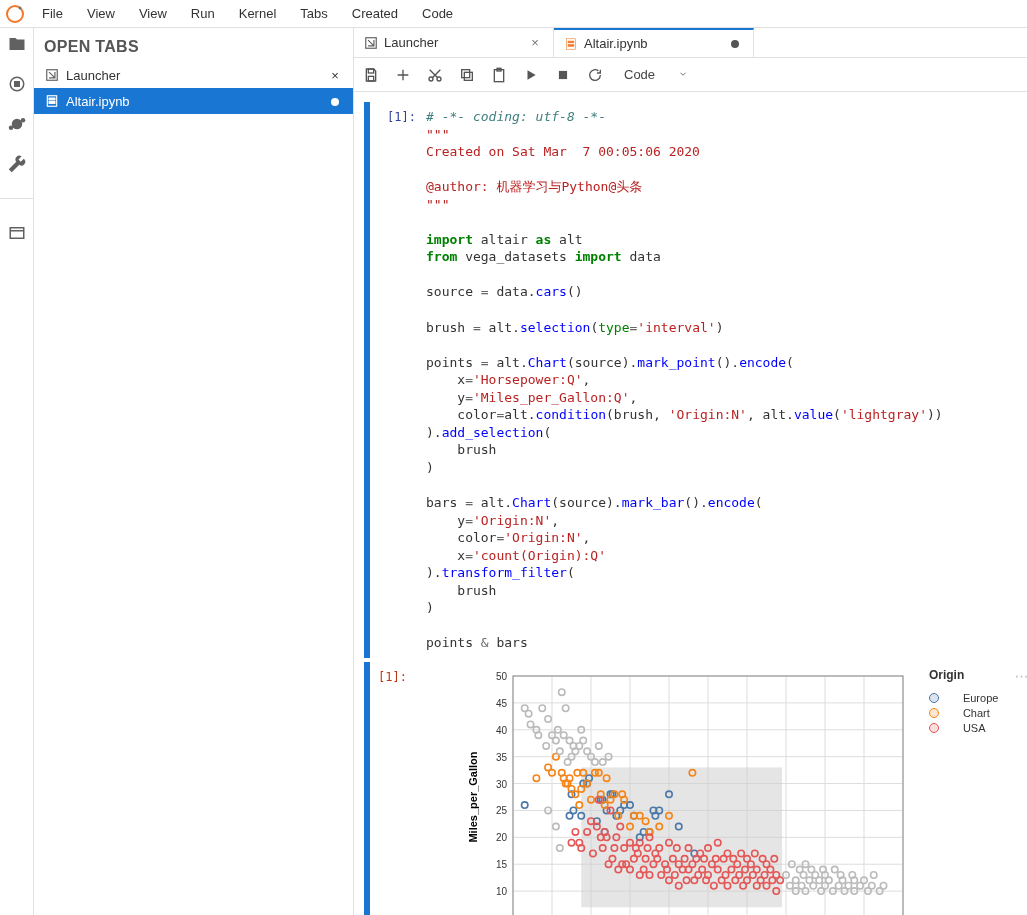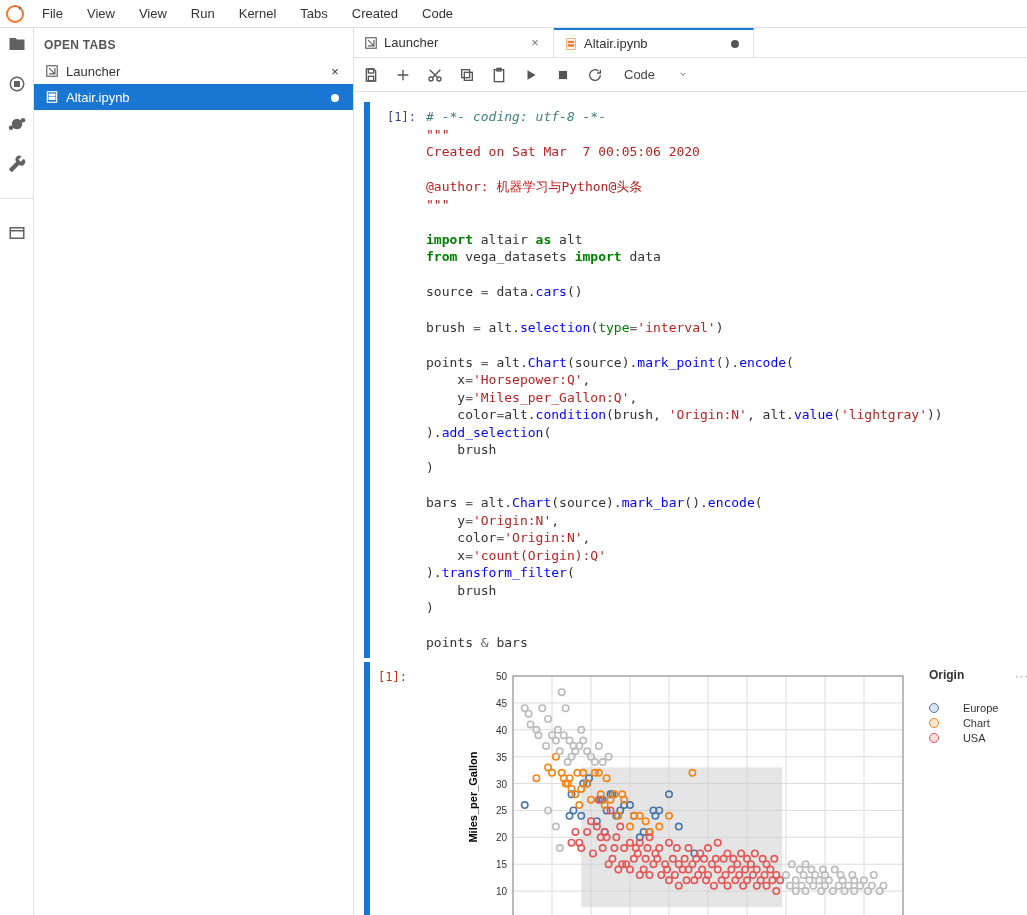--- a/index.html
+++ b/index.html
@@ -16,7 +16,7 @@
   .divider-h { border-top:1px solid #e0e0e0; width:100%; margin:4px 0; }
   
   .left-panel { width: 320px; border-right: 1px solid #e0e0e0; display:flex; flex-direction:column; }
-  .left-header { font-weight:600; font-size:12px; padding:10px 10px 6px; letter-spacing:.3px; color:#555; }
+  .left-header { font-weight:600; font-size:16px; padding:10px 10px 6px; letter-spacing:.3px; color:#555; }
   .open-tabs-list { display:flex; flex-direction:column; }
   .open-tab-row { display:flex; align-items:center; height:26px; padding:0 10px; cursor:pointer; }
   .open-tab-row.selected { background:#1976d2; color:#fff; }

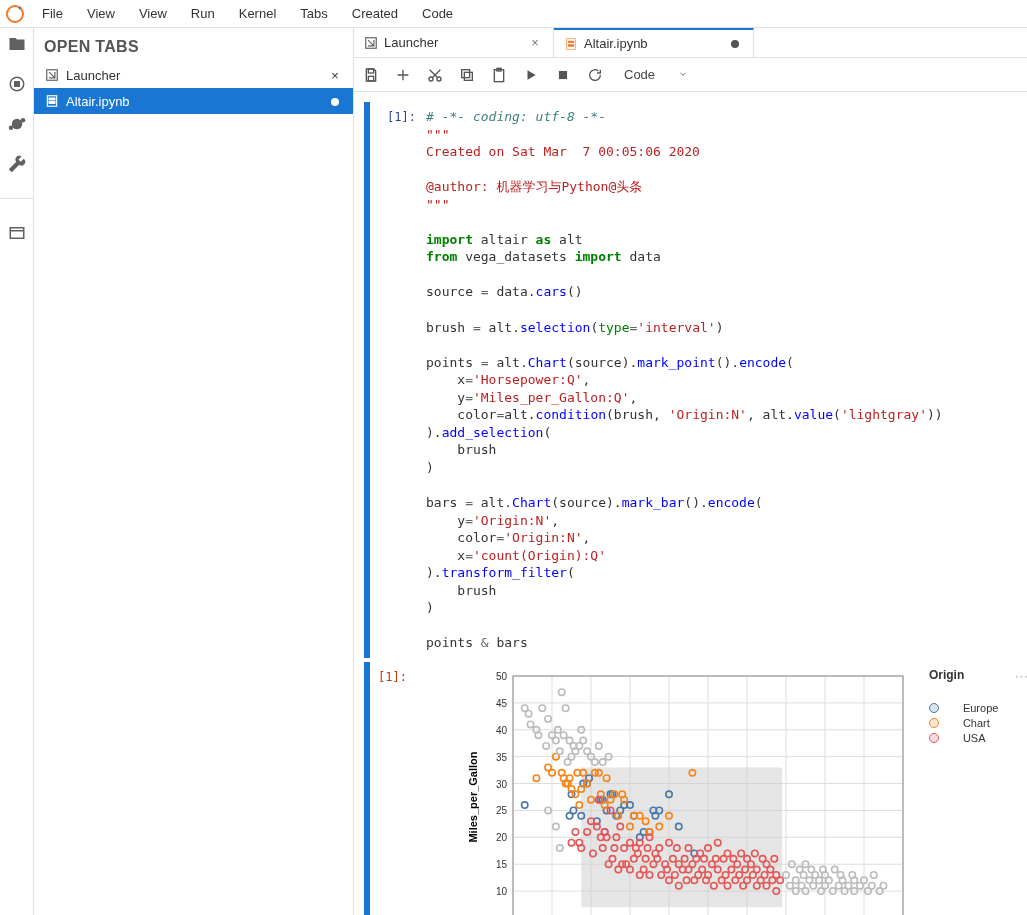--- a/index.html
+++ b/index.html
@@ -55,7 +55,7 @@
   .chart-wrap { flex:1; display:flex; gap:16px; padding-right:6px; }
   .chart-svg-holder { position:relative; }
   .legend { }
-  .legend-title { font-weight:bold; font-size:12px; margin-bottom:20px; }
+  .legend-title { font-weight:bold; font-size:12px; margin-bottom:10px; }
   .legend-item { display:flex; align-items:center; gap:24px; font-size:11px; margin-bottom:3px; }
   .legend-sw { width:10px; height:10px; border-radius:50%; border:1px solid; }
   .more-dot { color:#bbb; letter-spacing:2px; font-size:14px; align-self:flex-start; }

